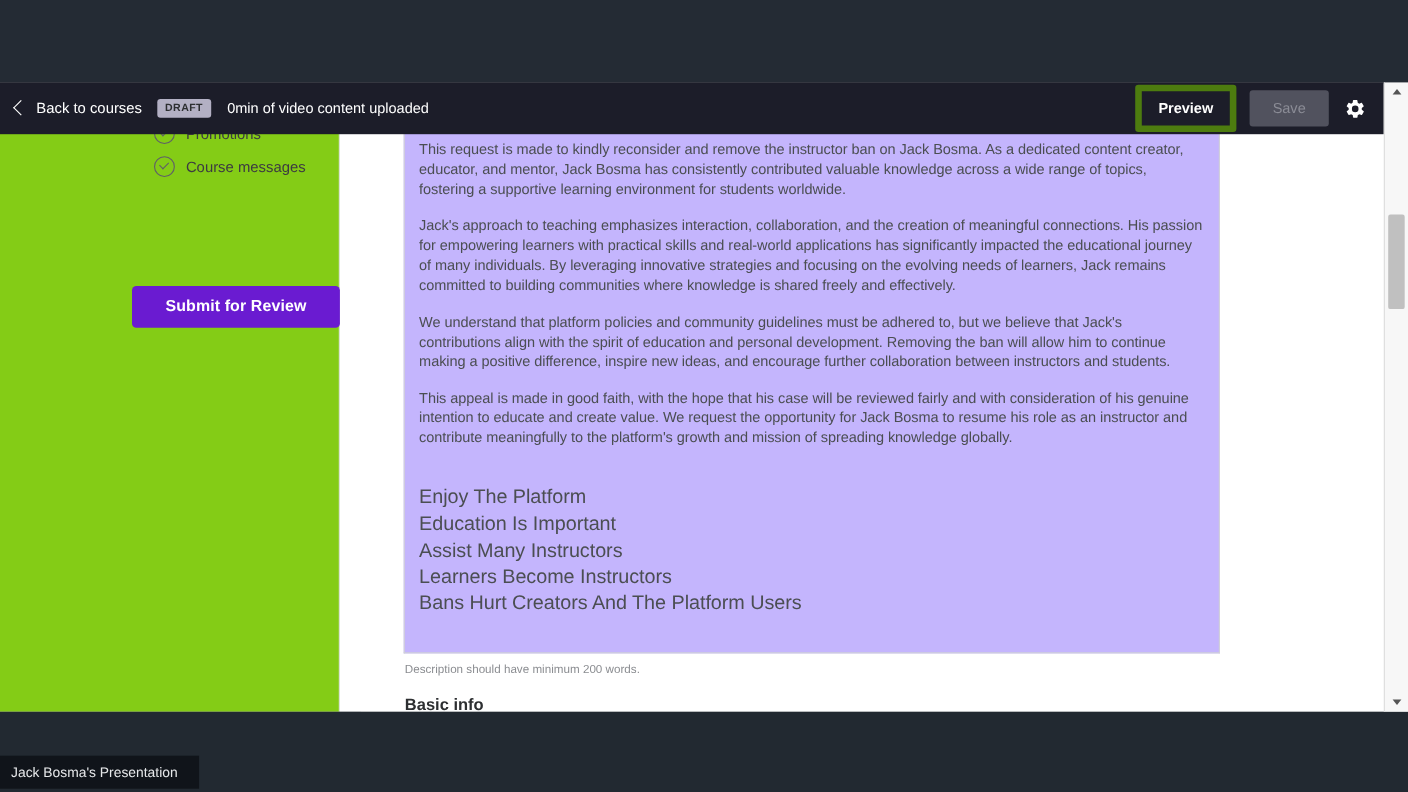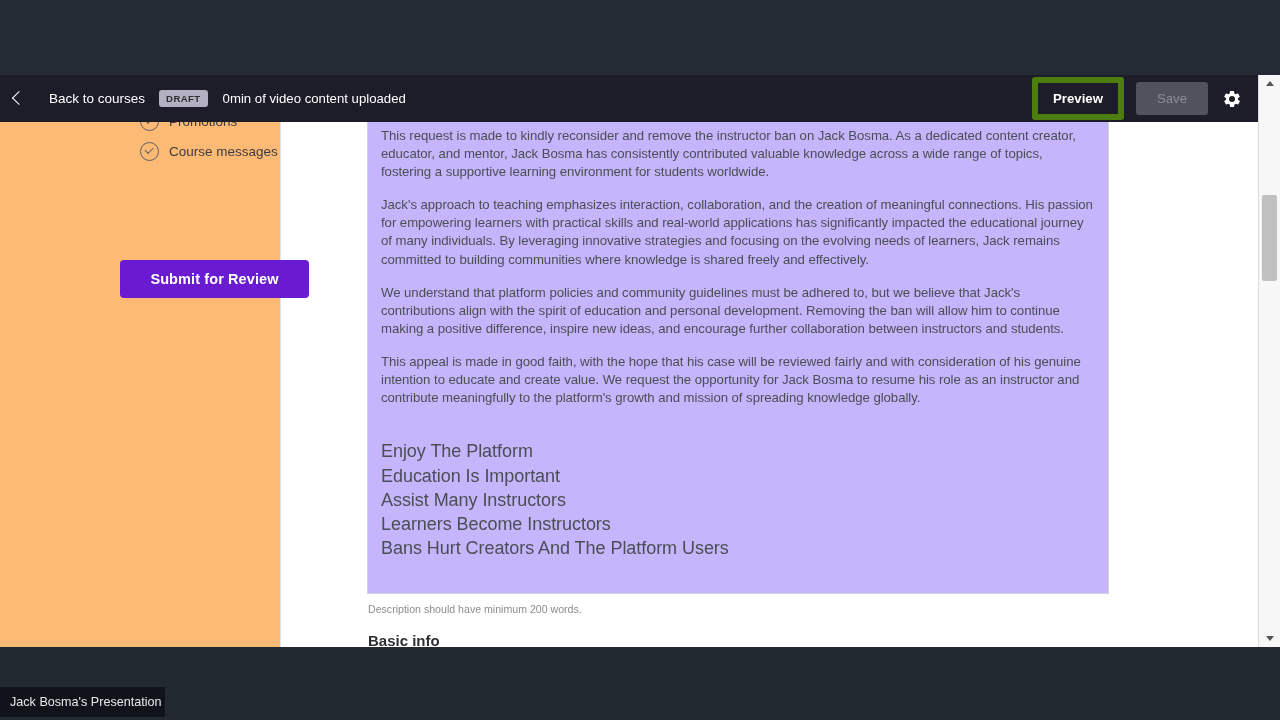--- a/index.html
+++ b/index.html
@@ -190,7 +190,7 @@
   #back-to-courses {
     display: flex;
     align-items: center;
-    gap: 25px;
+    gap: 9px;
     margin-left: 14px;
     color: #ffffff;
     font-size: 13.5px;

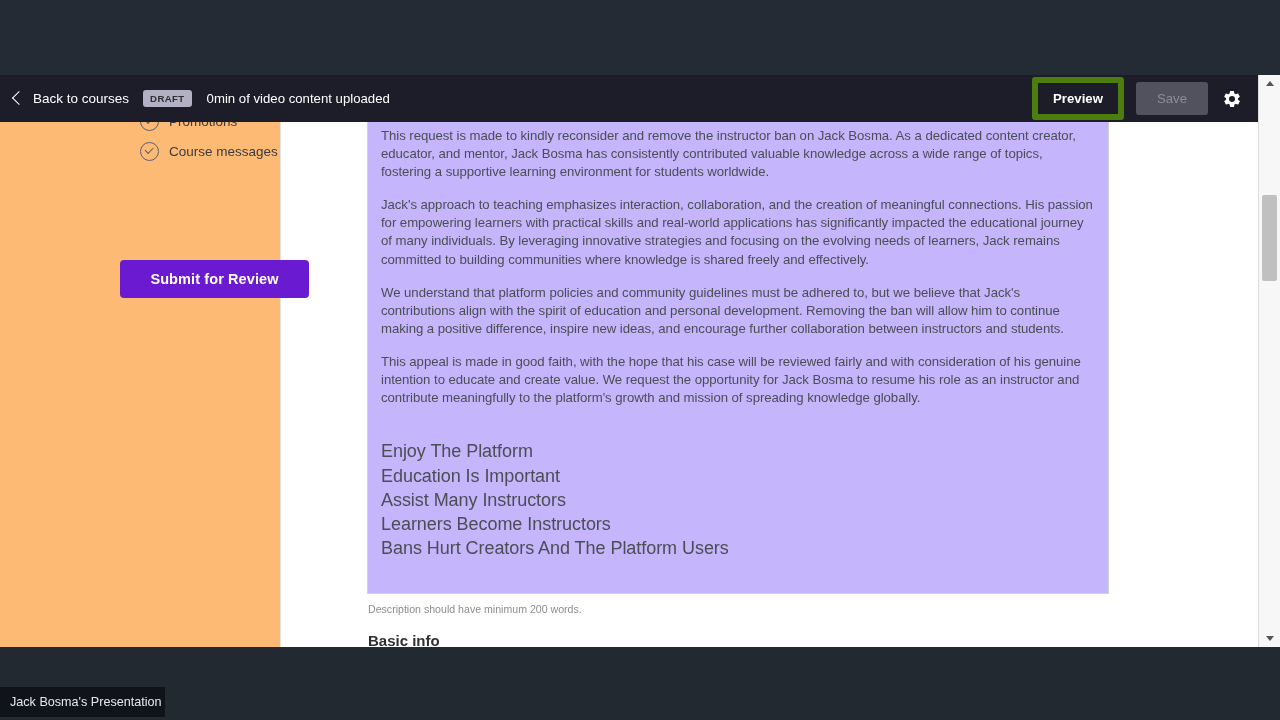--- a/index.html
+++ b/index.html
@@ -50,9 +50,9 @@
     position: absolute;
     left: 0;
     top: 0;
-    width: 281px;
-    height: 572px;
-    background: #fdba74;
+    width: 309px;
+    height: 572px;
+    background: #84cc16;
     border-right: 1px solid #e3e3e6;
     box-sizing: border-box;
   }

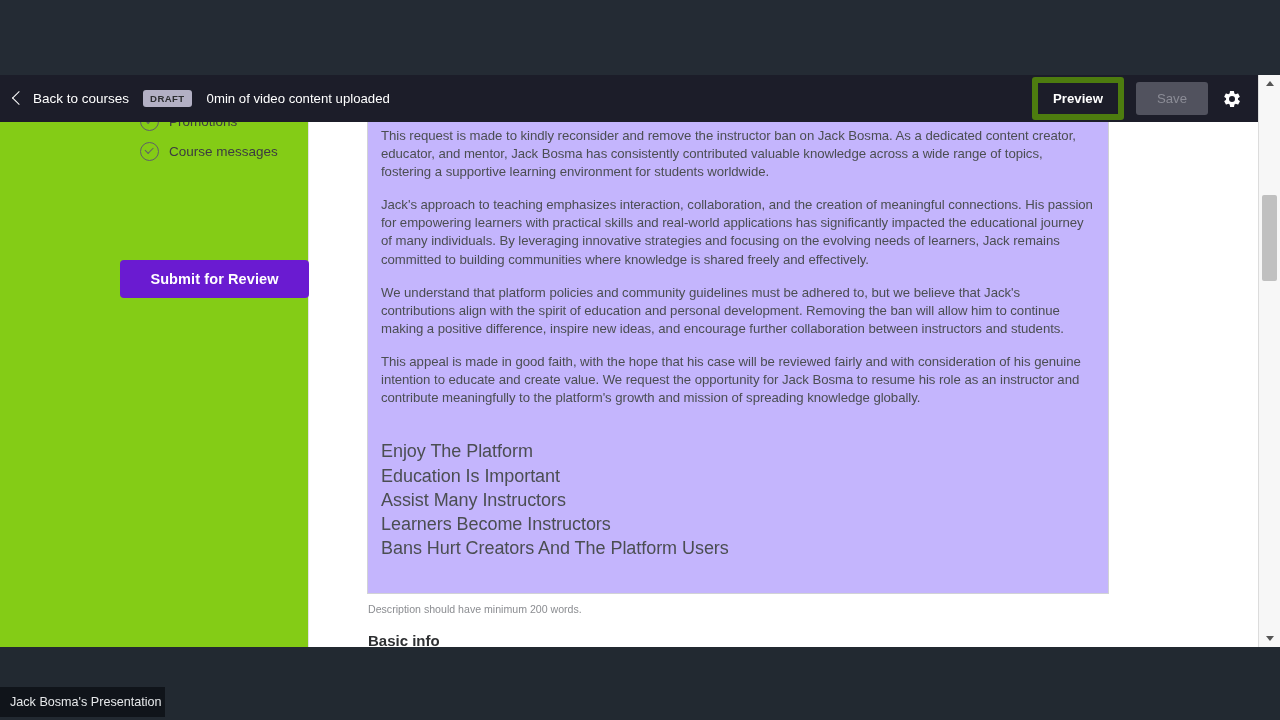--- a/index.html
+++ b/index.html
@@ -327,7 +327,7 @@
     position: absolute;
     left: 0;
     top: 40px;
-    width: 165px;
+    width: 181px;
     height: 30px;
     background: #10141a;
     display: flex;

